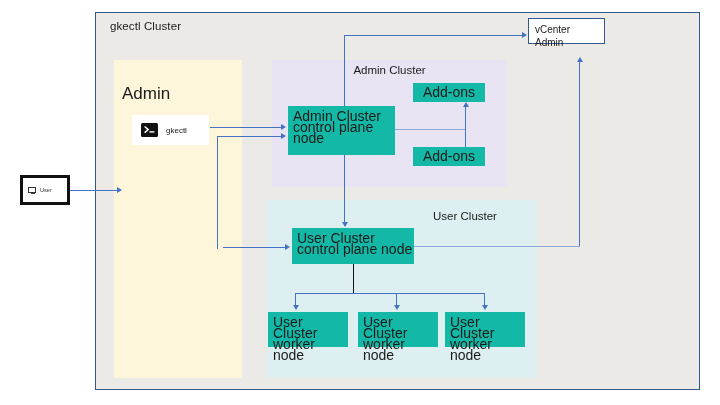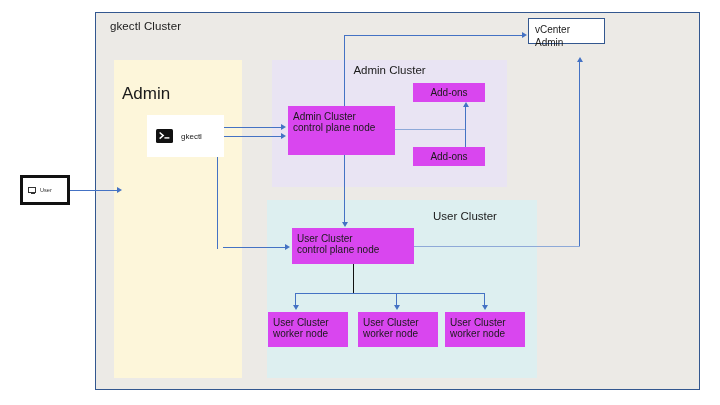--- a/index.html
+++ b/index.html
@@ -32,8 +32,8 @@
             font-size:11.5px;line-height:16px;color:#1a1a1a;}
 
   
-  .nodebox{position:absolute;background:#d946ef;box-sizing:border-box;
-           font-size:10px;line-height:11px;color:#1a1a1a;
+  .nodebox{position:absolute;background:#14b8a6;box-sizing:border-box;
+           font-size:14px;line-height:11px;color:#1a1a1a;
            padding:5px 0 0 5px;}
   .nodebox.ctr{padding:0;display:flex;align-items:center;justify-content:center;
                text-align:center;}

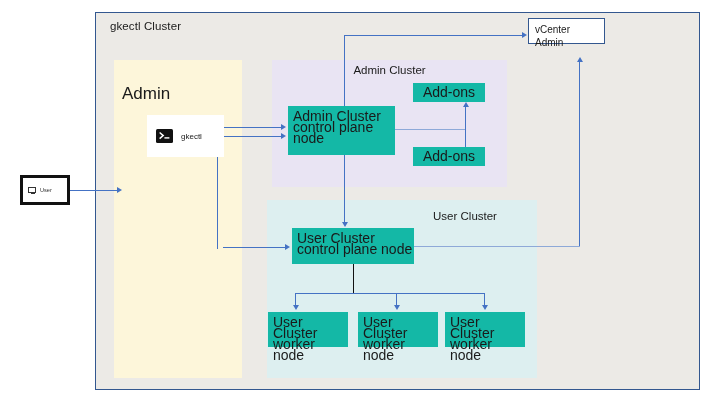--- a/index.html
+++ b/index.html
@@ -64,7 +64,7 @@
   
   .termbox{position:absolute;background:#ffffff;display:flex;align-items:center;
            gap:8px;padding-left:9px;box-sizing:border-box;}
-  .gkectl-box{left:147px;top:115px;width:77px;height:42px;}
+  .gkectl-box{left:132px;top:115px;width:77px;height:30px;}
   .kubectl-box{left:143px;top:234px;width:80px;height:30px;}
   .termicon{width:17px;height:14px;background:#111111;border-radius:1.5px;
             position:relative;flex:0 0 auto;}

